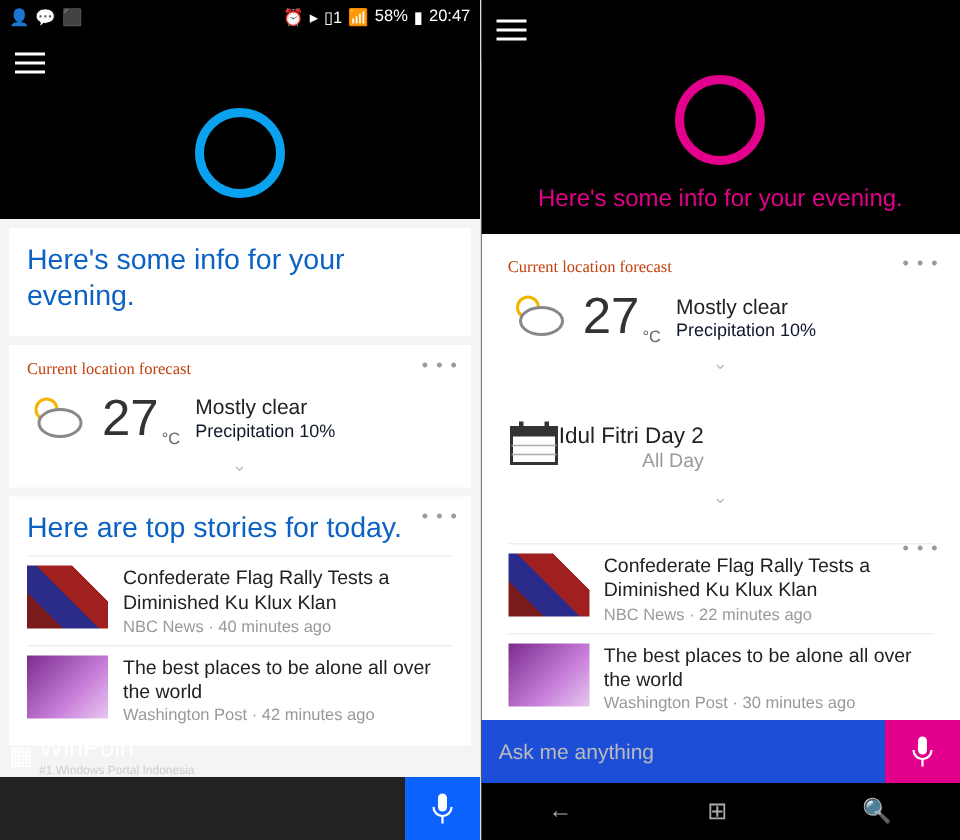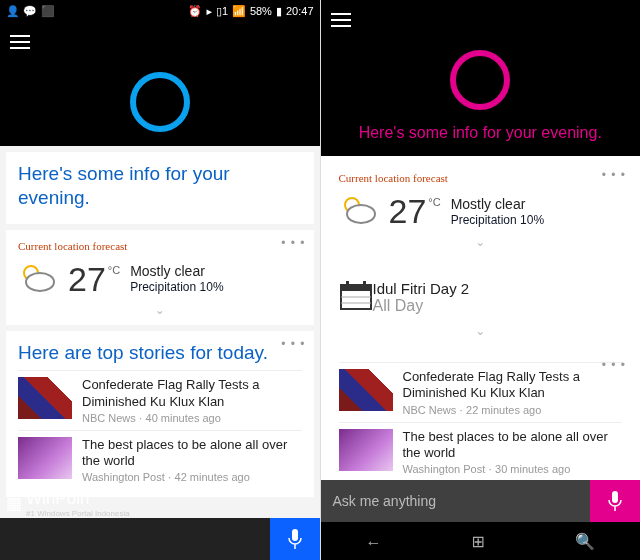--- a/index.html
+++ b/index.html
@@ -24,7 +24,7 @@
 .subhead { color:#c2410c; font-size:11px; margin-bottom:4px;font-family:Liberation Serif, serif; }
 .wx-row { display:flex; align-items:center; gap:10px; padding:4px 0 2px; }
 .wx-icon svg { width:40px; height:36px; }
-.wx-temp { font-size:34px; font-weight:400; display:flex; align-items:flex-start; }
+.wx-temp { font-size:34px; font-weight:400; display:flex; align-items:flex-end; }
 .wx-unit { font-size:11px; color:#666; margin-top:4px; margin-left:2px; }
 .wx-desc { font-size:14px; color:#222; line-height:1.3; }
 .wx-desc .precip { color:#0f172a; font-size:12px; }

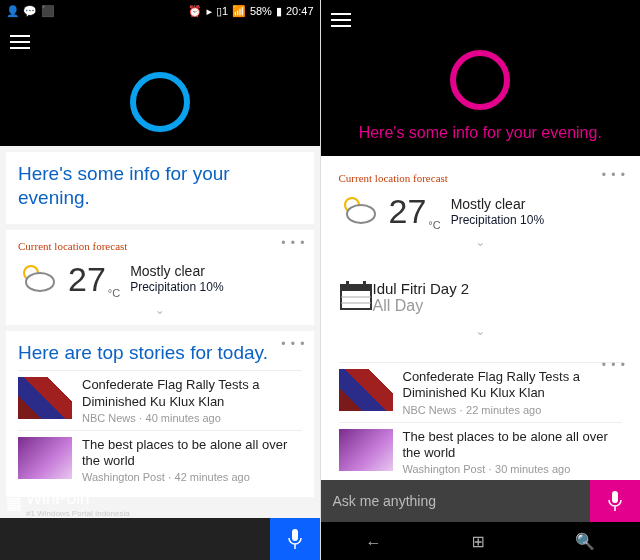--- a/index.html
+++ b/index.html
@@ -32,7 +32,7 @@
 .event-row { display:flex; align-items:center; padding:6px 0; }
 .cal-icon svg { width:34px; height:34px; }
 .event-title { font-size:15px; color:#222; }
-.event-time { font-size:16px; color:#999; }
+.event-time { font-size:13px; color:#999;text-align:right; }
 .story { display:flex; gap:10px; padding:6px 0; border-top:1px solid #eee; }
 .story:first-of-type { border-top:none; }
 .thumb { width:54px; height:42px; flex-shrink:0; background:#555; }

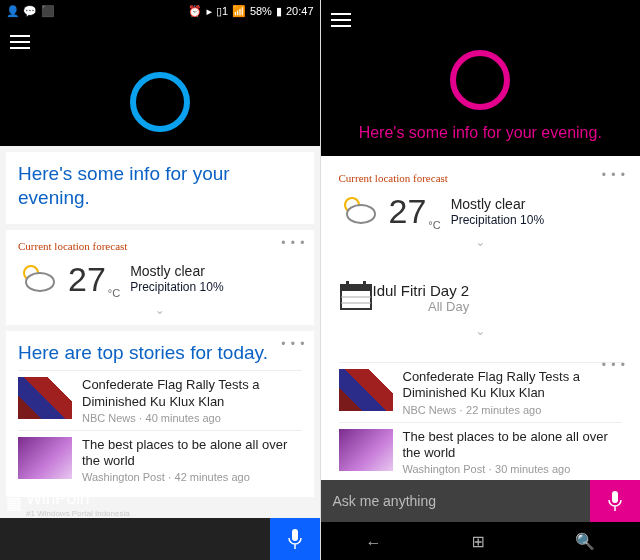--- a/index.html
+++ b/index.html
@@ -48,7 +48,7 @@
 .mic-blue { background:#0b62ff; }
 .mic-pink { background:#e3008c; }
 .mic-btn svg { width:16px; height:22px; fill:#fff; }
-.searchbar { flex:1; background:#404040; height:42px; display:flex; align-items:center; padding:0 12px; color:#bbb; font-size:14px; }
+.searchbar { flex:1; background:#1d4ed8; height:42px; display:flex; align-items:center; padding:0 12px; color:#bbb; font-size:14px; }
 .navbtns { height:38px; background:#000; display:flex; justify-content:space-around; align-items:center; }
 .navbtns span { color:#aaa; font-size:16px; }
 </style>

